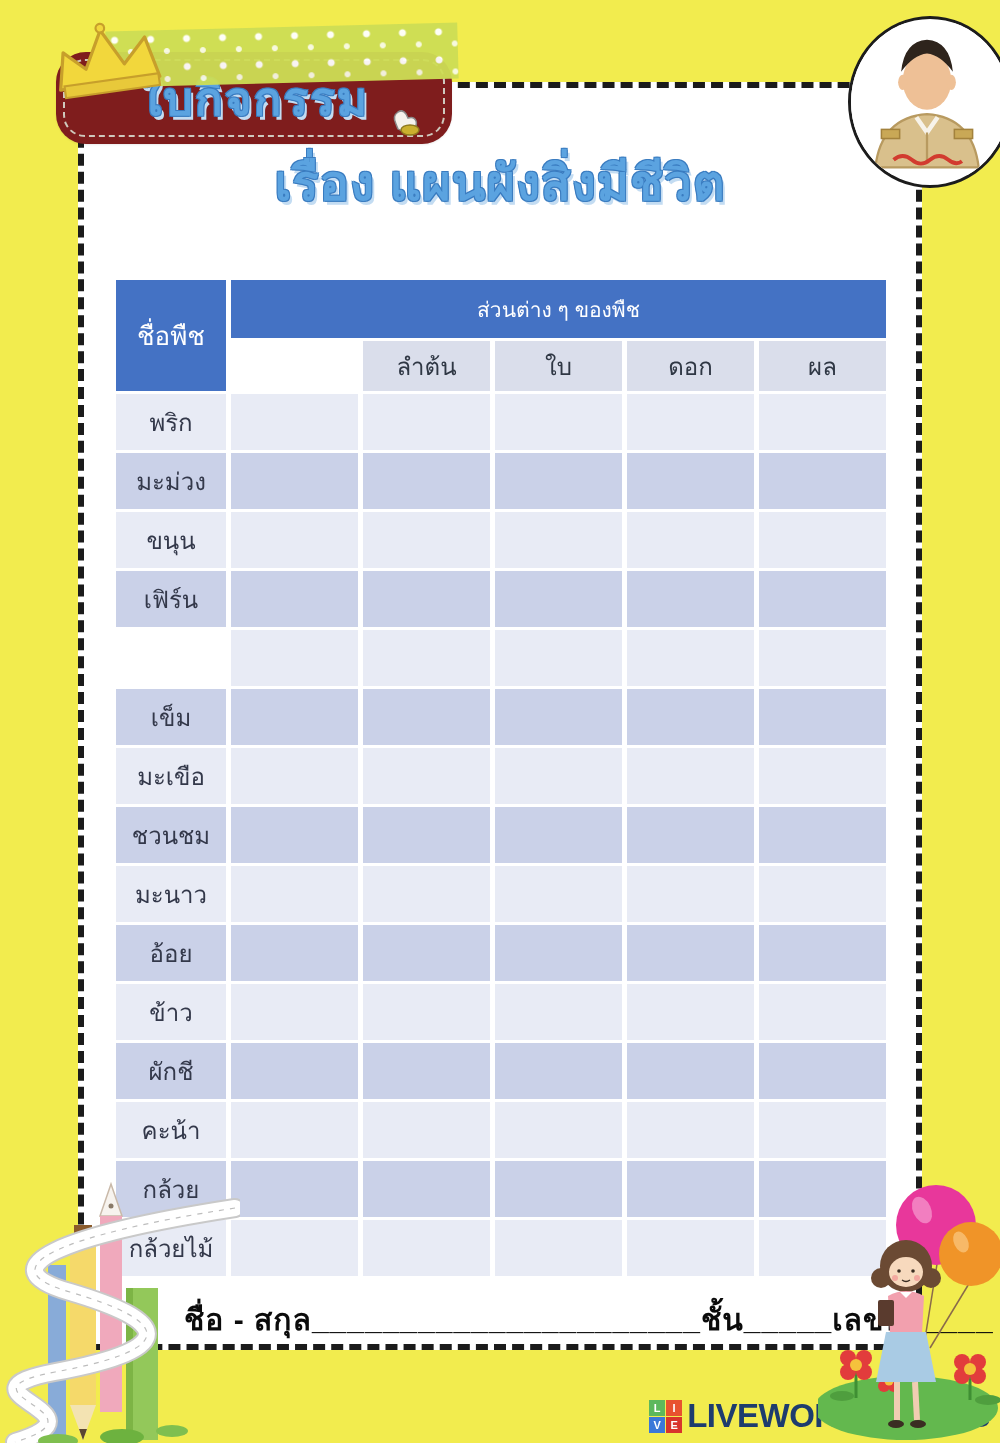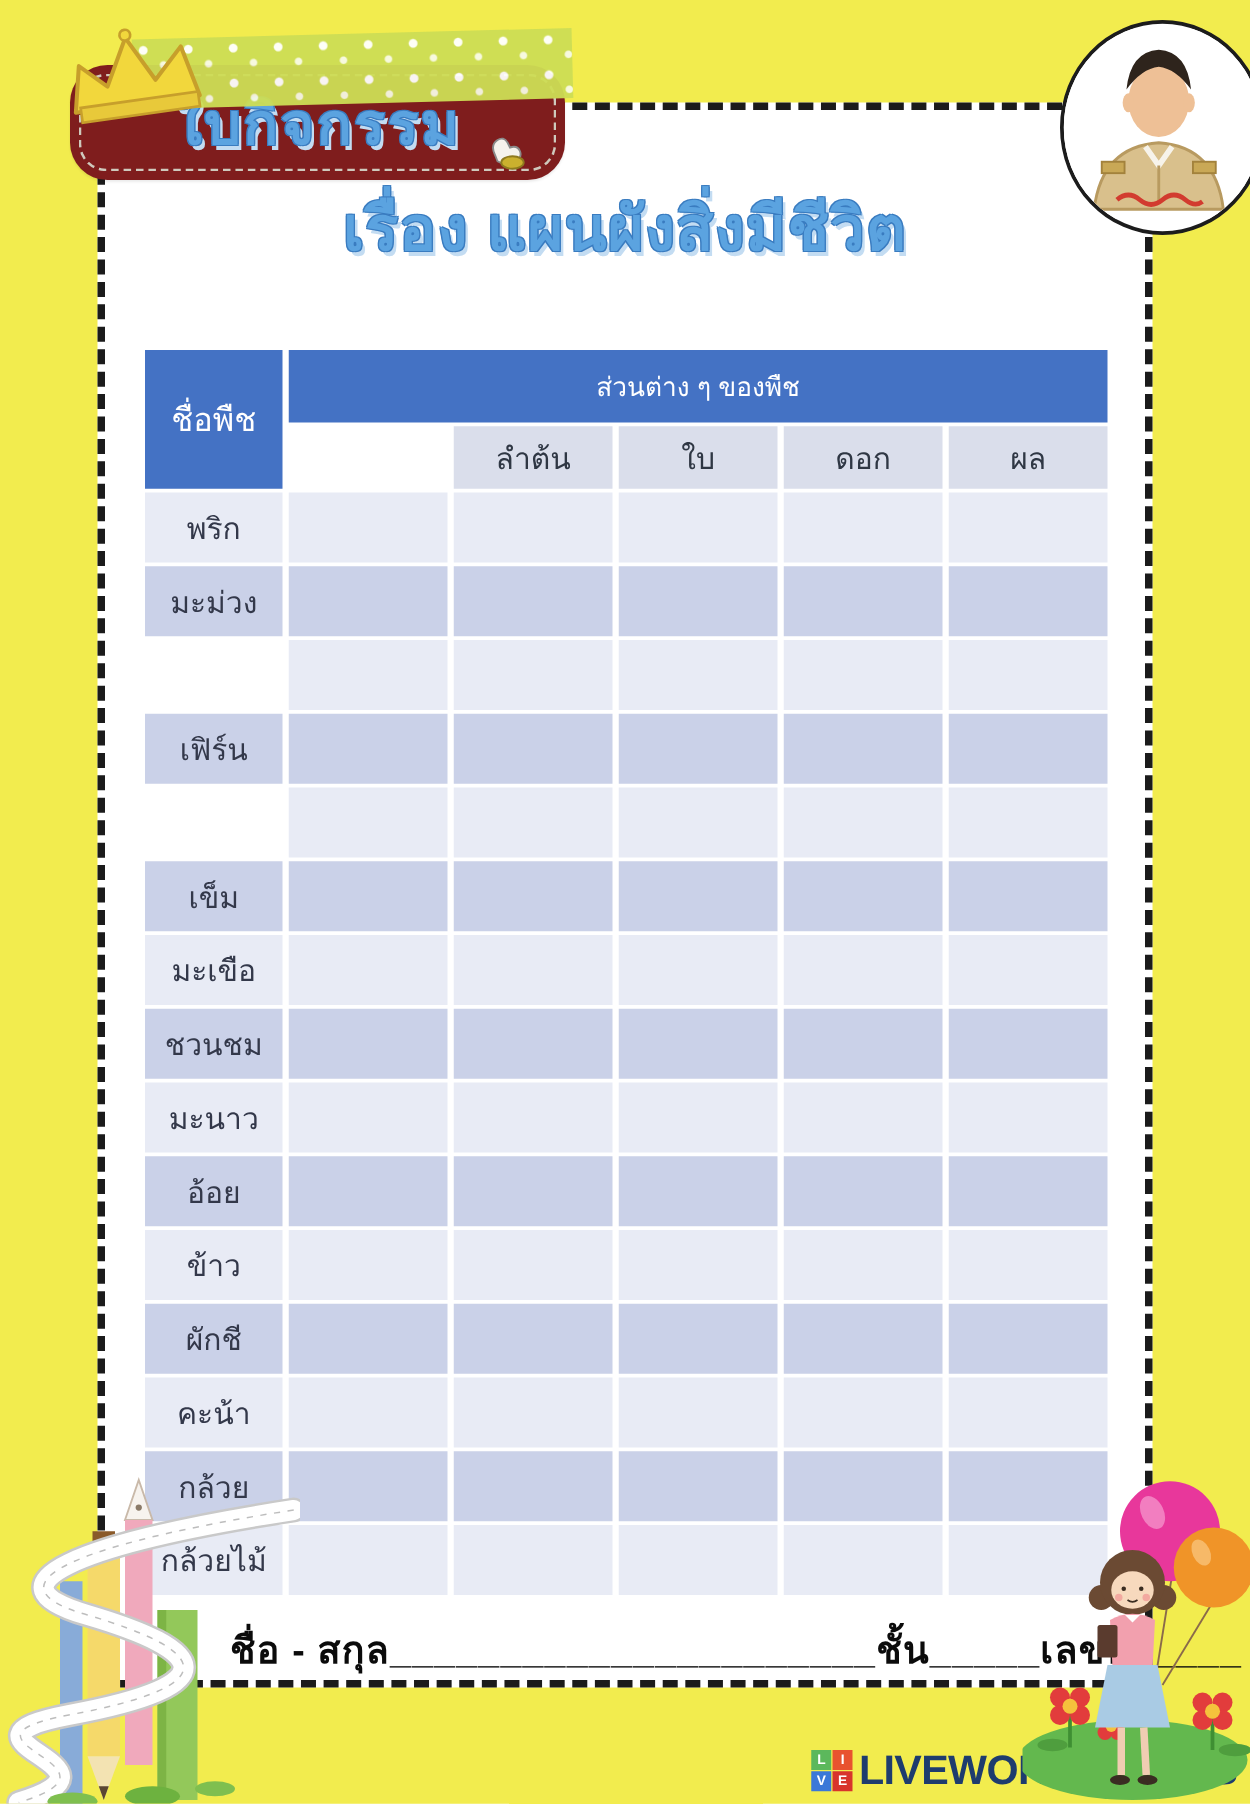--- a/index.html
+++ b/index.html
@@ -164,6 +164,7 @@
       <div class="cell dark" style="grid-area: 4 / 4;"></div>
       <div class="cell dark" style="grid-area: 4 / 5;"></div>
       <div class="cell dark" style="grid-area: 4 / 6;"></div>
+      <div class="cell row-name light" style="grid-area: 5 / 1;">ขนุน</div>
       <div class="cell light" style="grid-area: 5 / 2;"></div>
       <div class="cell light" style="grid-area: 5 / 3;"></div>
       <div class="cell light" style="grid-area: 5 / 4;"></div>

